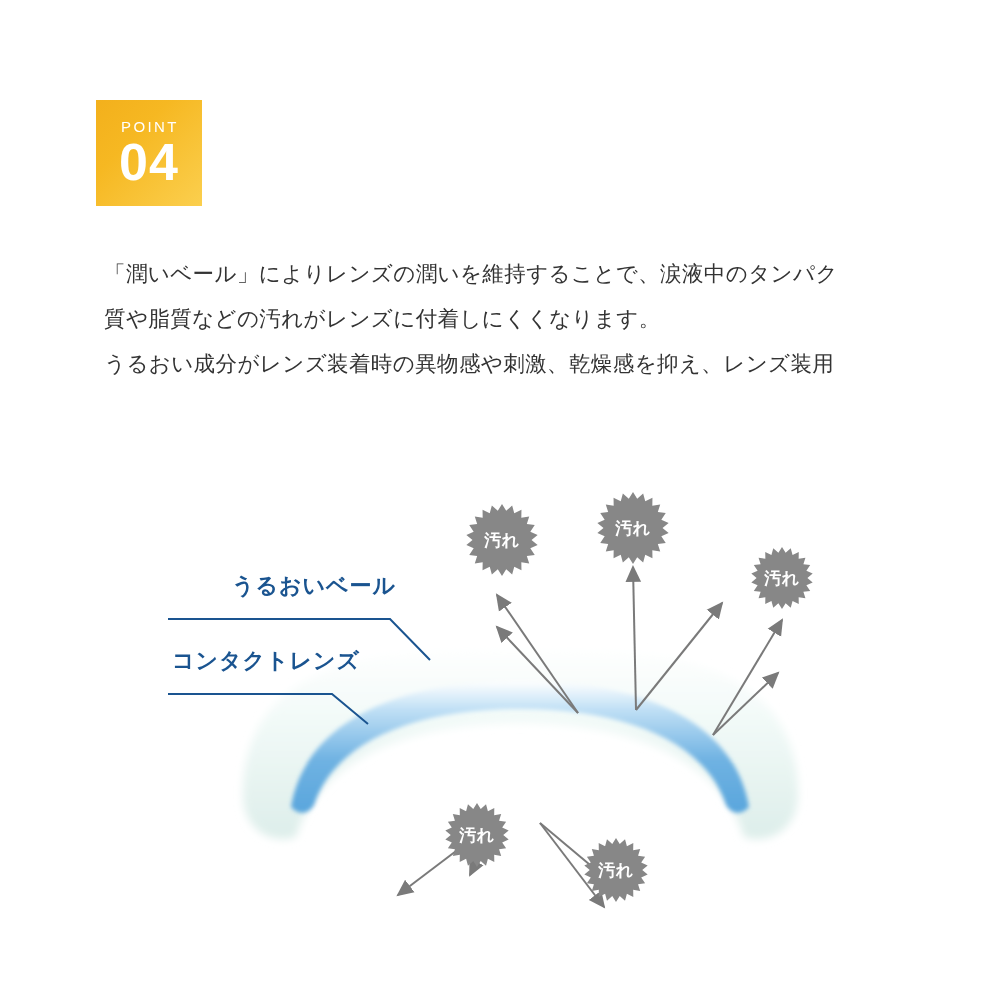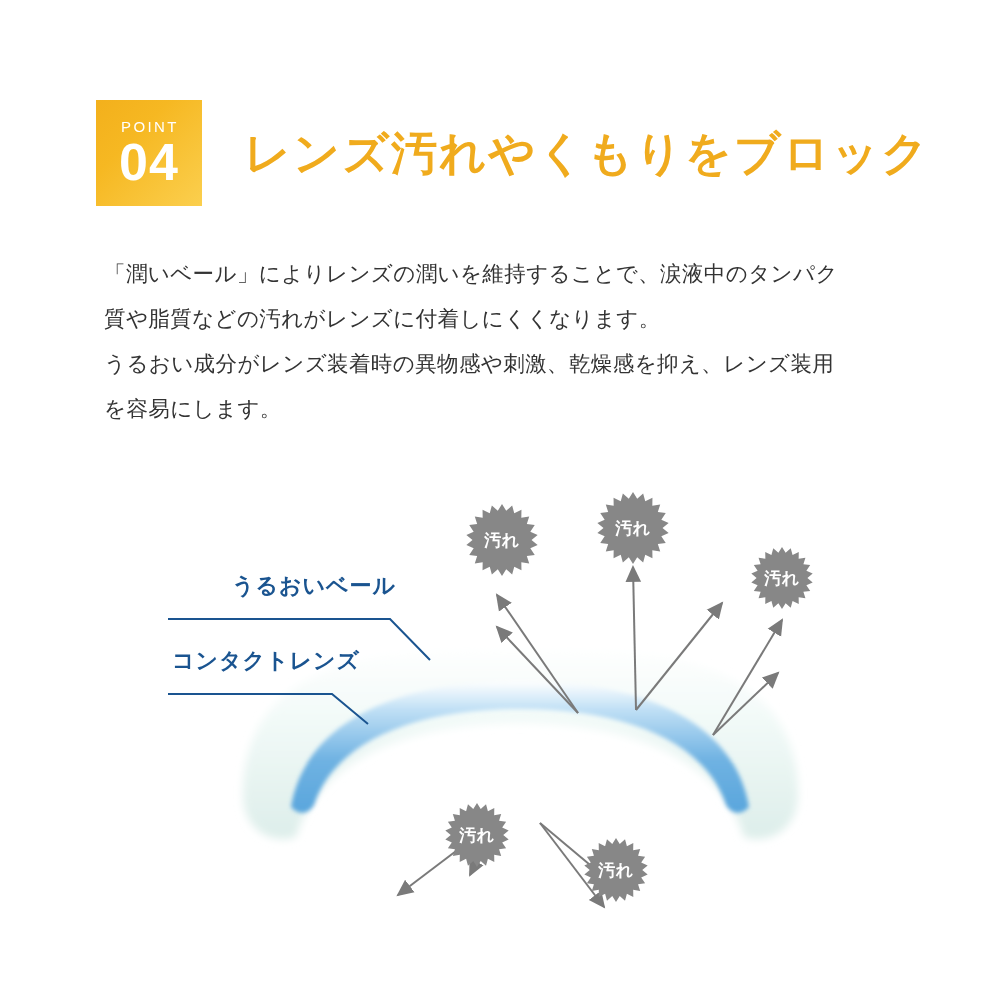--- a/index.html
+++ b/index.html
@@ -117,7 +117,6 @@
       <div class="point-badge-label">POINT</div>
       <div class="point-badge-number">04</div>
     </div>
-    <div class="heading">レンズ汚れやくもりをブロック</div>
   </div>
 
   <div class="body-copy">

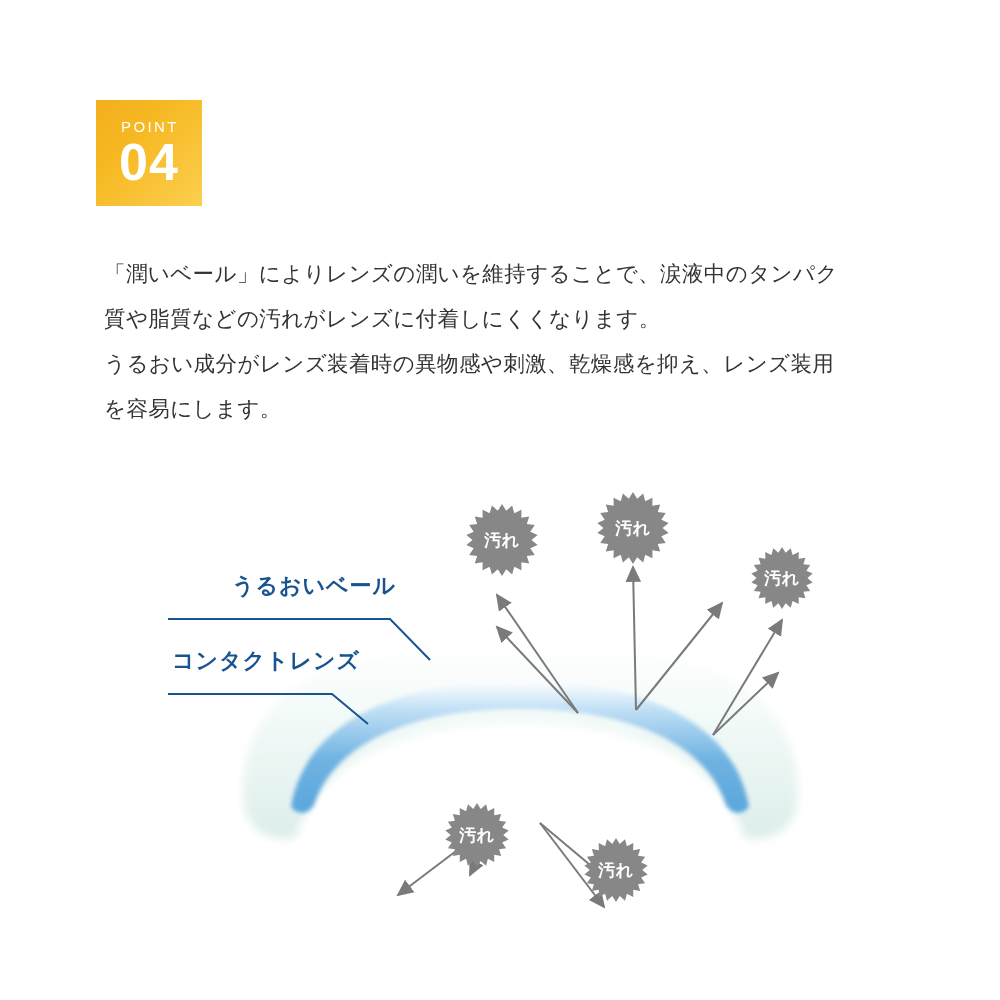--- a/index.html
+++ b/index.html
@@ -123,7 +123,6 @@
     <div>「潤いベール」によりレンズの潤いを維持することで、涙液中のタンパク</div>
     <div>質や脂質などの汚れがレンズに付着しにくくなります。</div>
     <div>うるおい成分がレンズ装着時の異物感や刺激、乾燥感を抑え、レンズ装用</div>
-    <div>を容易にします。</div>
   </div>
 
   <div class="diagram">

